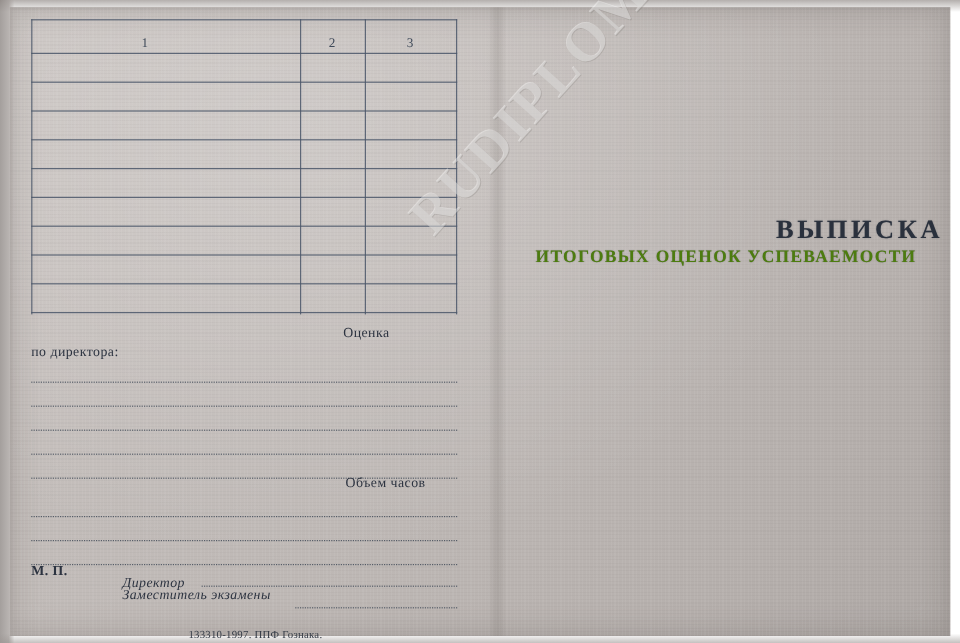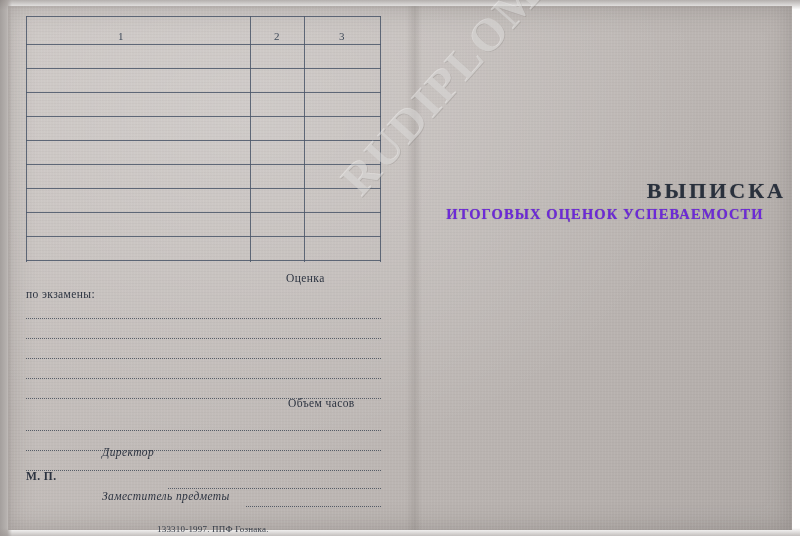--- a/index.html
+++ b/index.html
@@ -159,7 +159,7 @@
     font-weight: bold;
     font-size: 14.5px;
     letter-spacing: 1.1px;
-    color: #6d28d9;
+    color: #4d7c0f;
     text-shadow: 0 0 1px rgba(40,45,55,0.45);
   }
 

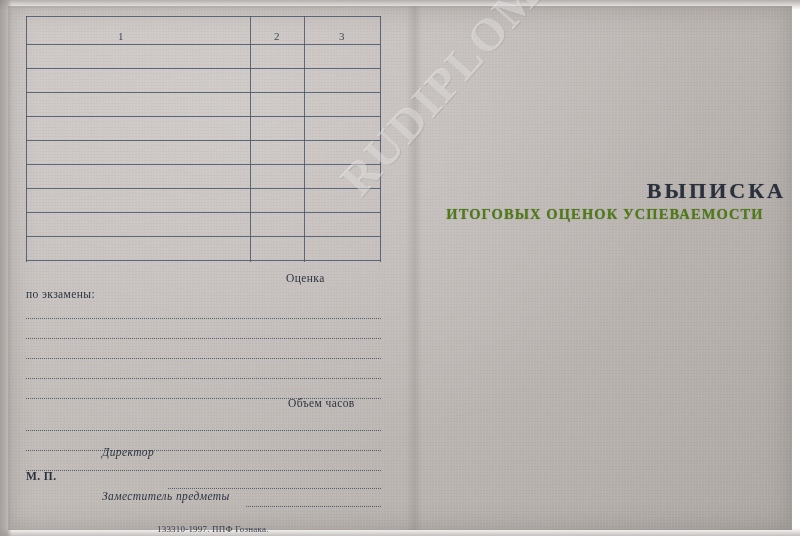--- a/index.html
+++ b/index.html
@@ -216,7 +216,7 @@
       <span class="gt-colnum" style="left:313px;">3</span>
     </div>
 
-    <div class="lbl sm" style="left:8px; top:278px;">по  экзамены:</div>
+    <div class="lbl sm" style="left:8px; top:278px;">по  директора:</div>
     <div class="lbl sm" style="left:268px; top:262px;">Оценка</div>
 
     <div class="dotline" style="left:8px; top:296px; width:355px;"></div>

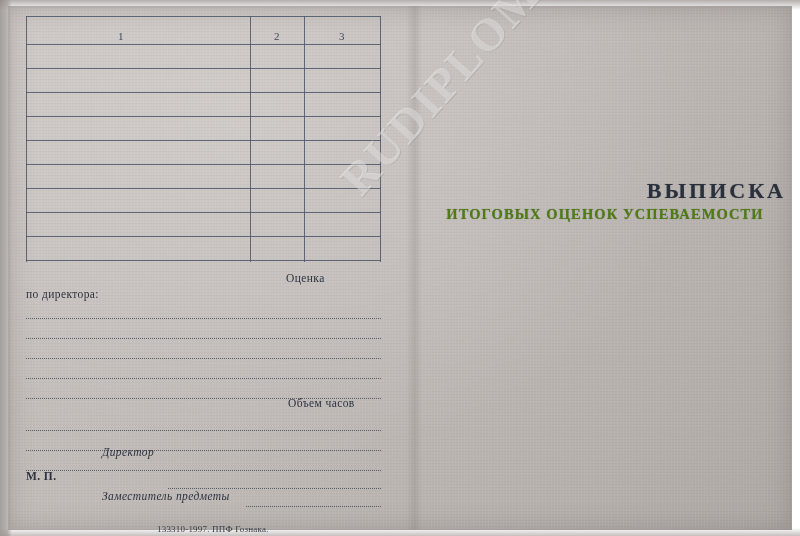--- a/index.html
+++ b/index.html
@@ -232,7 +232,7 @@
     <div class="dotline" style="left:8px; top:448px; width:355px;"></div>
 
     <div class="lbl sm bold" style="left:8px; top:460px;">М. П.</div>
-    <div class="lbl sm italic" style="left:84px; top:436px;font-style:italic;">Директор</div>
+    <div class="lbl sm italic" style="left:84px; top:470px;font-style:italic;">Директор</div>
     <div class="dotline" style="left:150px; top:466px; width:213px;"></div>
 
     <div class="lbl sm italic" style="left:84px; top:480px;">Заместитель   предметы</div>

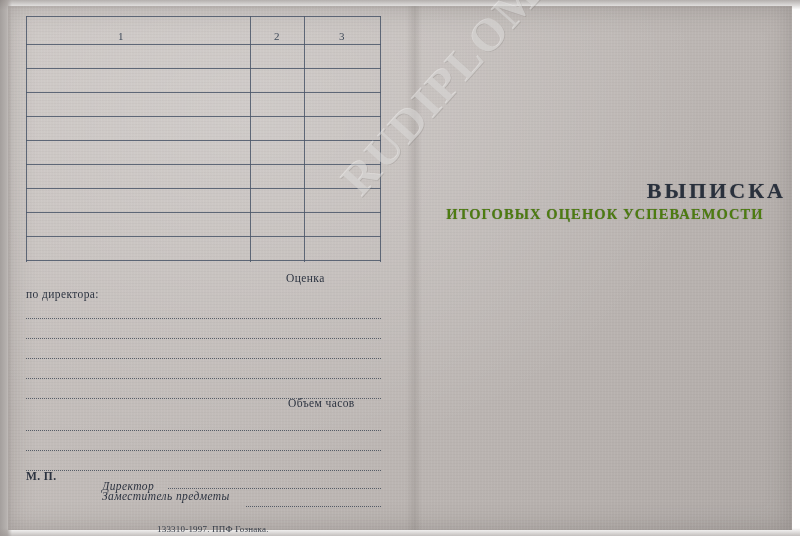--- a/index.html
+++ b/index.html
@@ -235,7 +235,7 @@
     <div class="lbl sm italic" style="left:84px; top:470px;font-style:italic;">Директор</div>
     <div class="dotline" style="left:150px; top:466px; width:213px;"></div>
 
-    <div class="lbl sm italic" style="left:84px; top:480px;">Заместитель   предметы</div>
+    <div class="lbl sm italic" style="left:84px; top:480px;">Заместитель   экзамены</div>
     <div class="dotline" style="left:228px; top:484px; width:135px;"></div>
 
 

